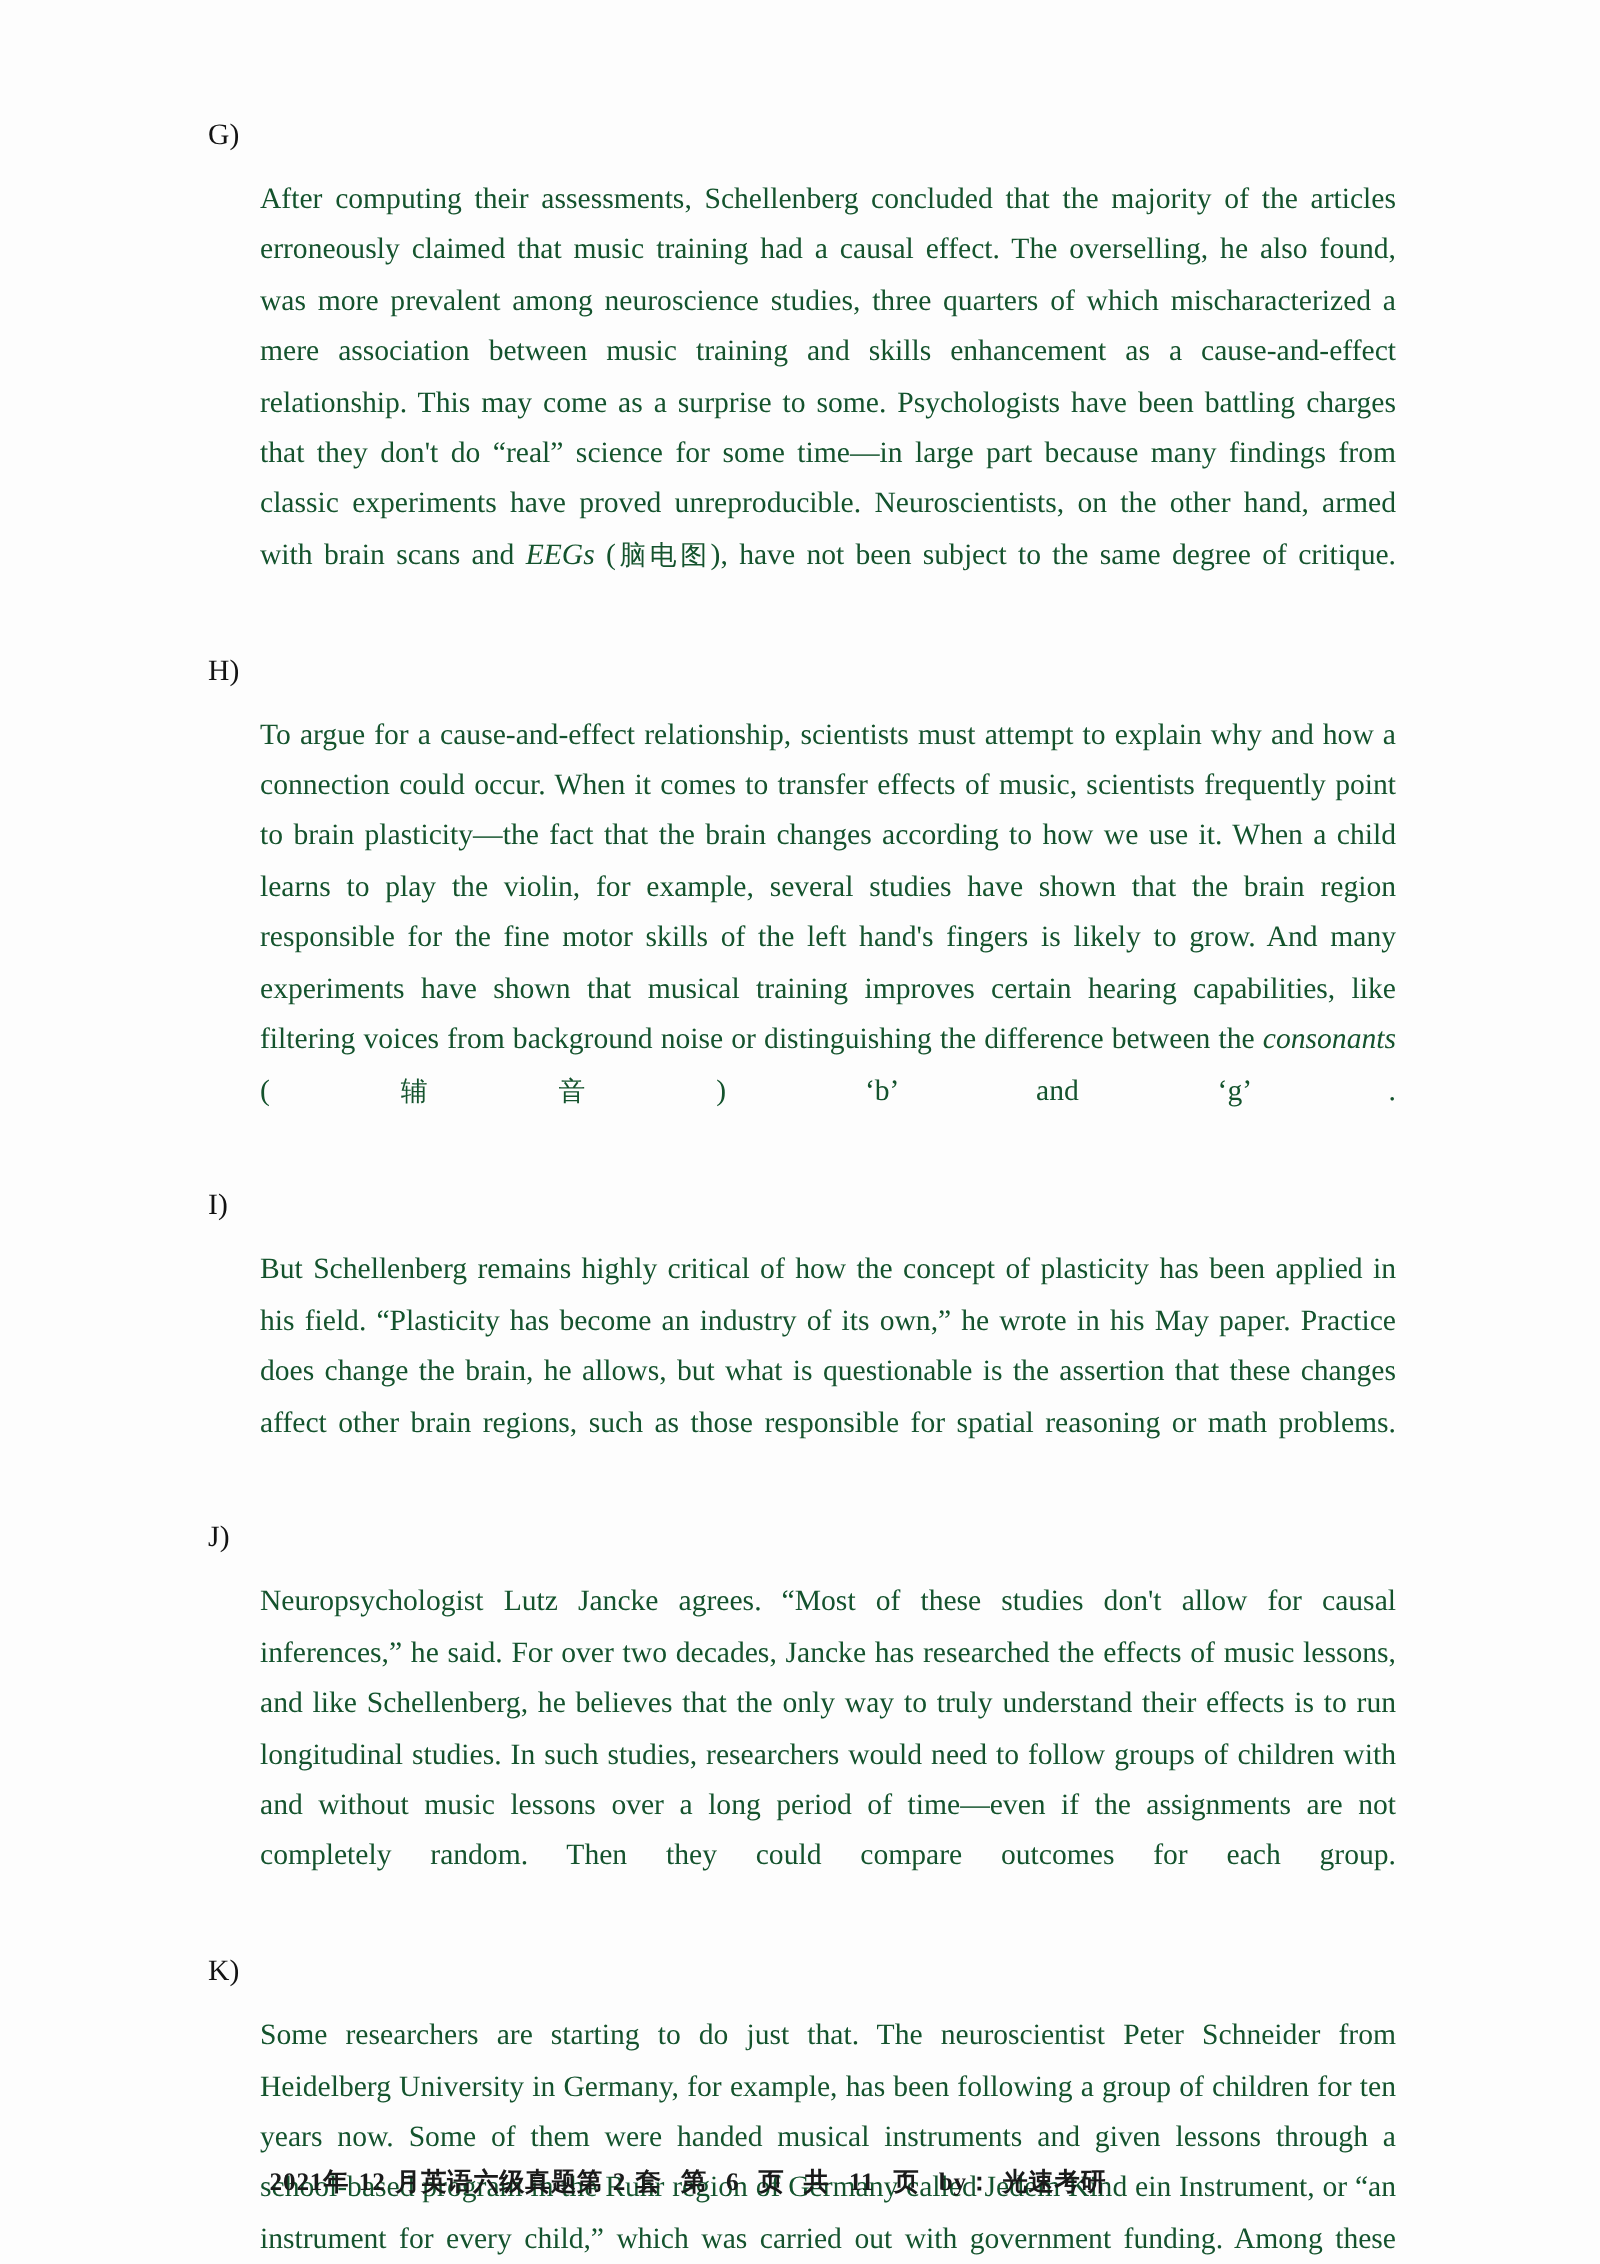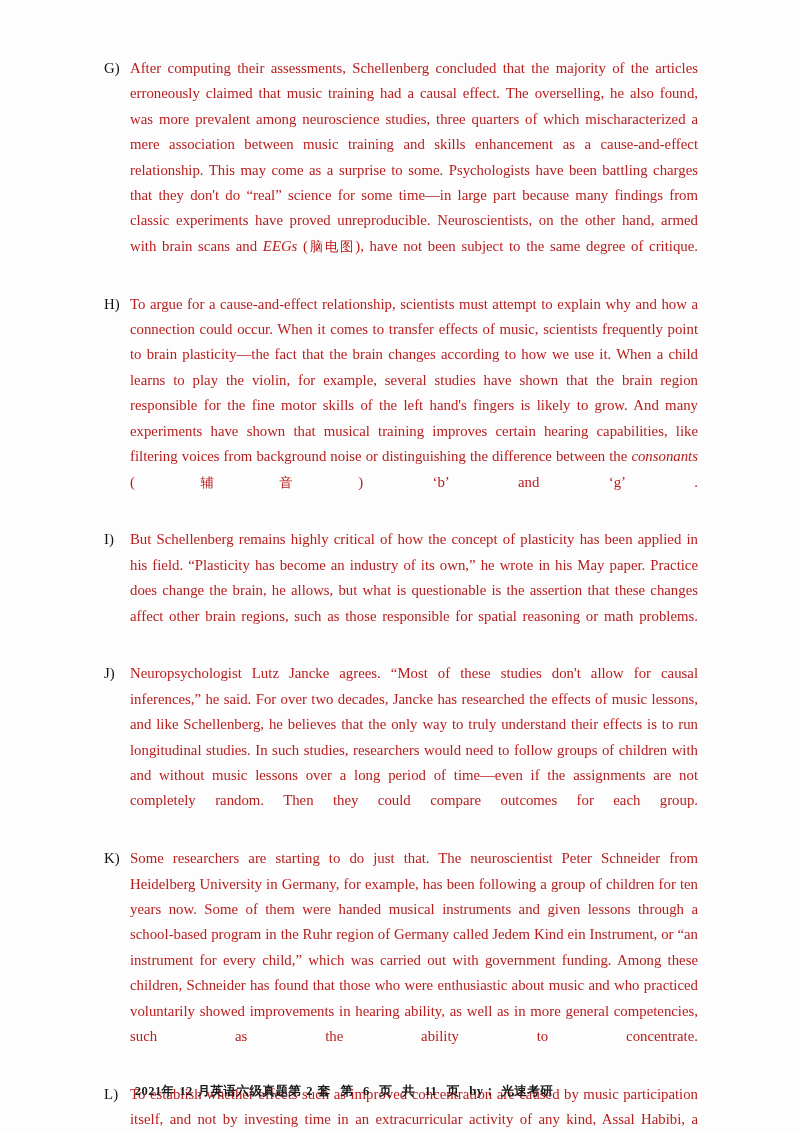--- a/index.html
+++ b/index.html
@@ -49,9 +49,10 @@
     line-height: 25.4px;
     text-align: justify;
     text-justify: inter-word;
-    color: #b91c1c;
+    color: #14532d;
     hyphens: none;
     word-spacing: 0.2px;
+    margin-top: 32px;
   }
   
   .para-body::after {

